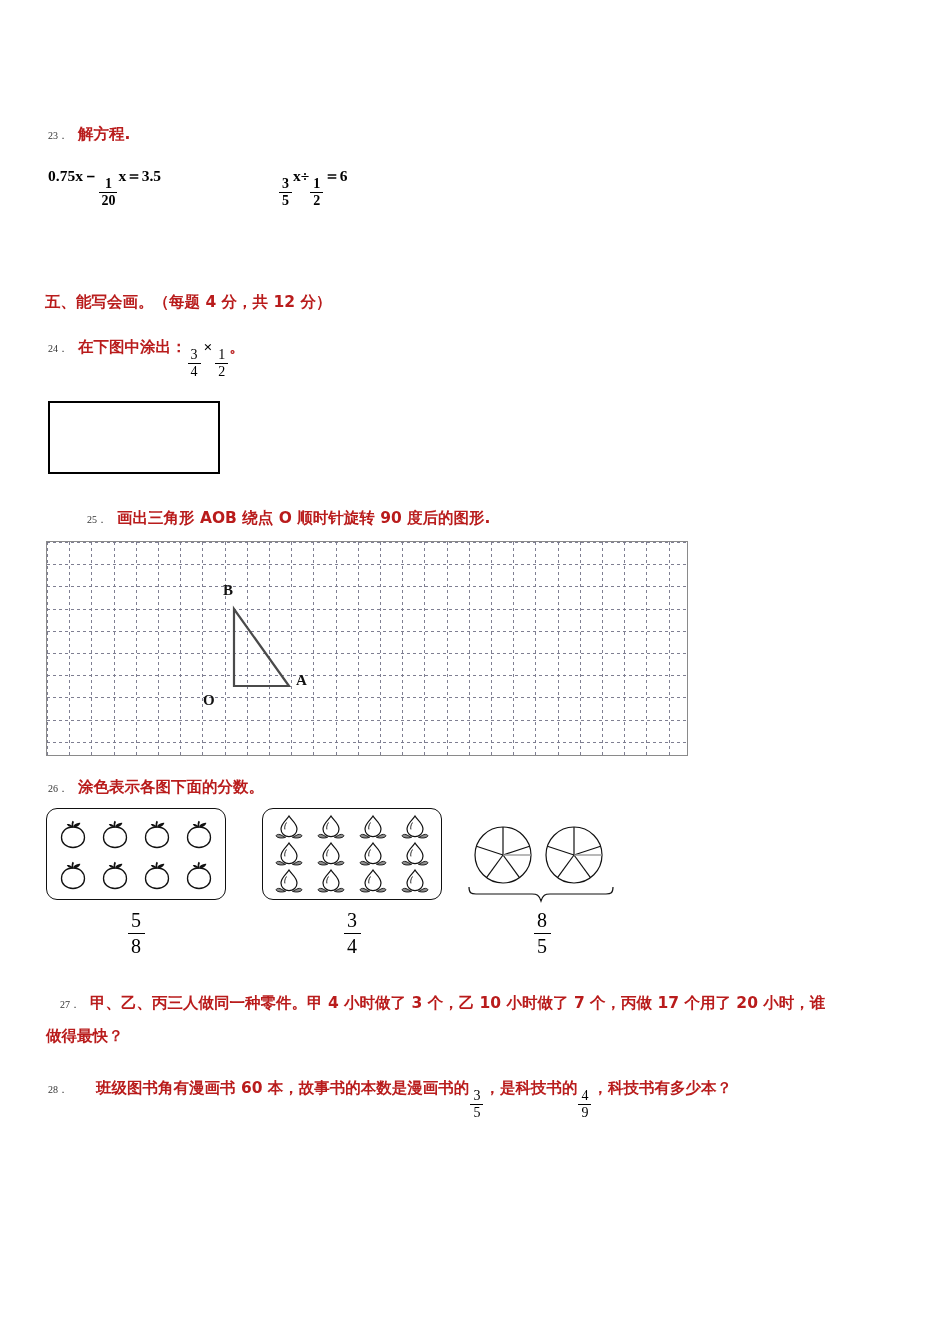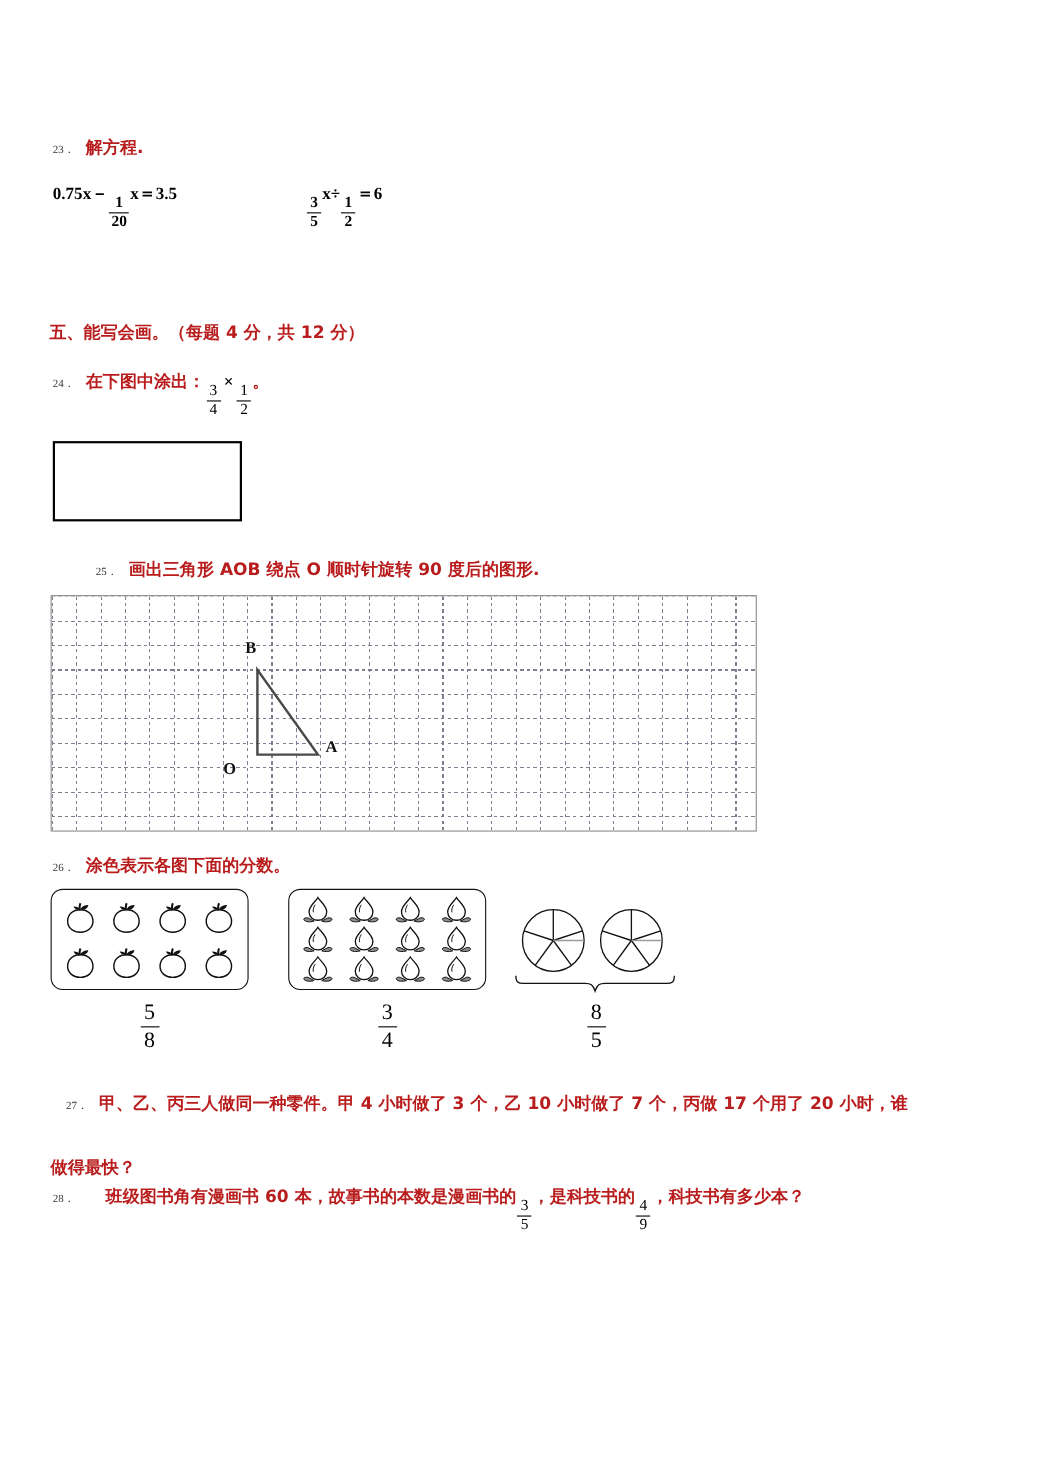--- a/index.html
+++ b/index.html
@@ -354,7 +354,7 @@
     <span class="qnum">27．</span>
     <span class="cn" style="margin-left:6px;">甲、乙、丙三人做同一种零件。甲 4 小时做了 3 个，乙 10 小时做了 7 个，丙做 17 个用了 20 小时，谁</span>
   </div>
-  <div class="abs cn" style="left:46px;top:1051px;">做得最快？</div>
+  <div class="abs cn" style="left:46px;top:1026px;">做得最快？</div>
 
   <div class="abs" style="left:48px;top:1078px;width:880px;">
     <span class="qnum">28．</span>

